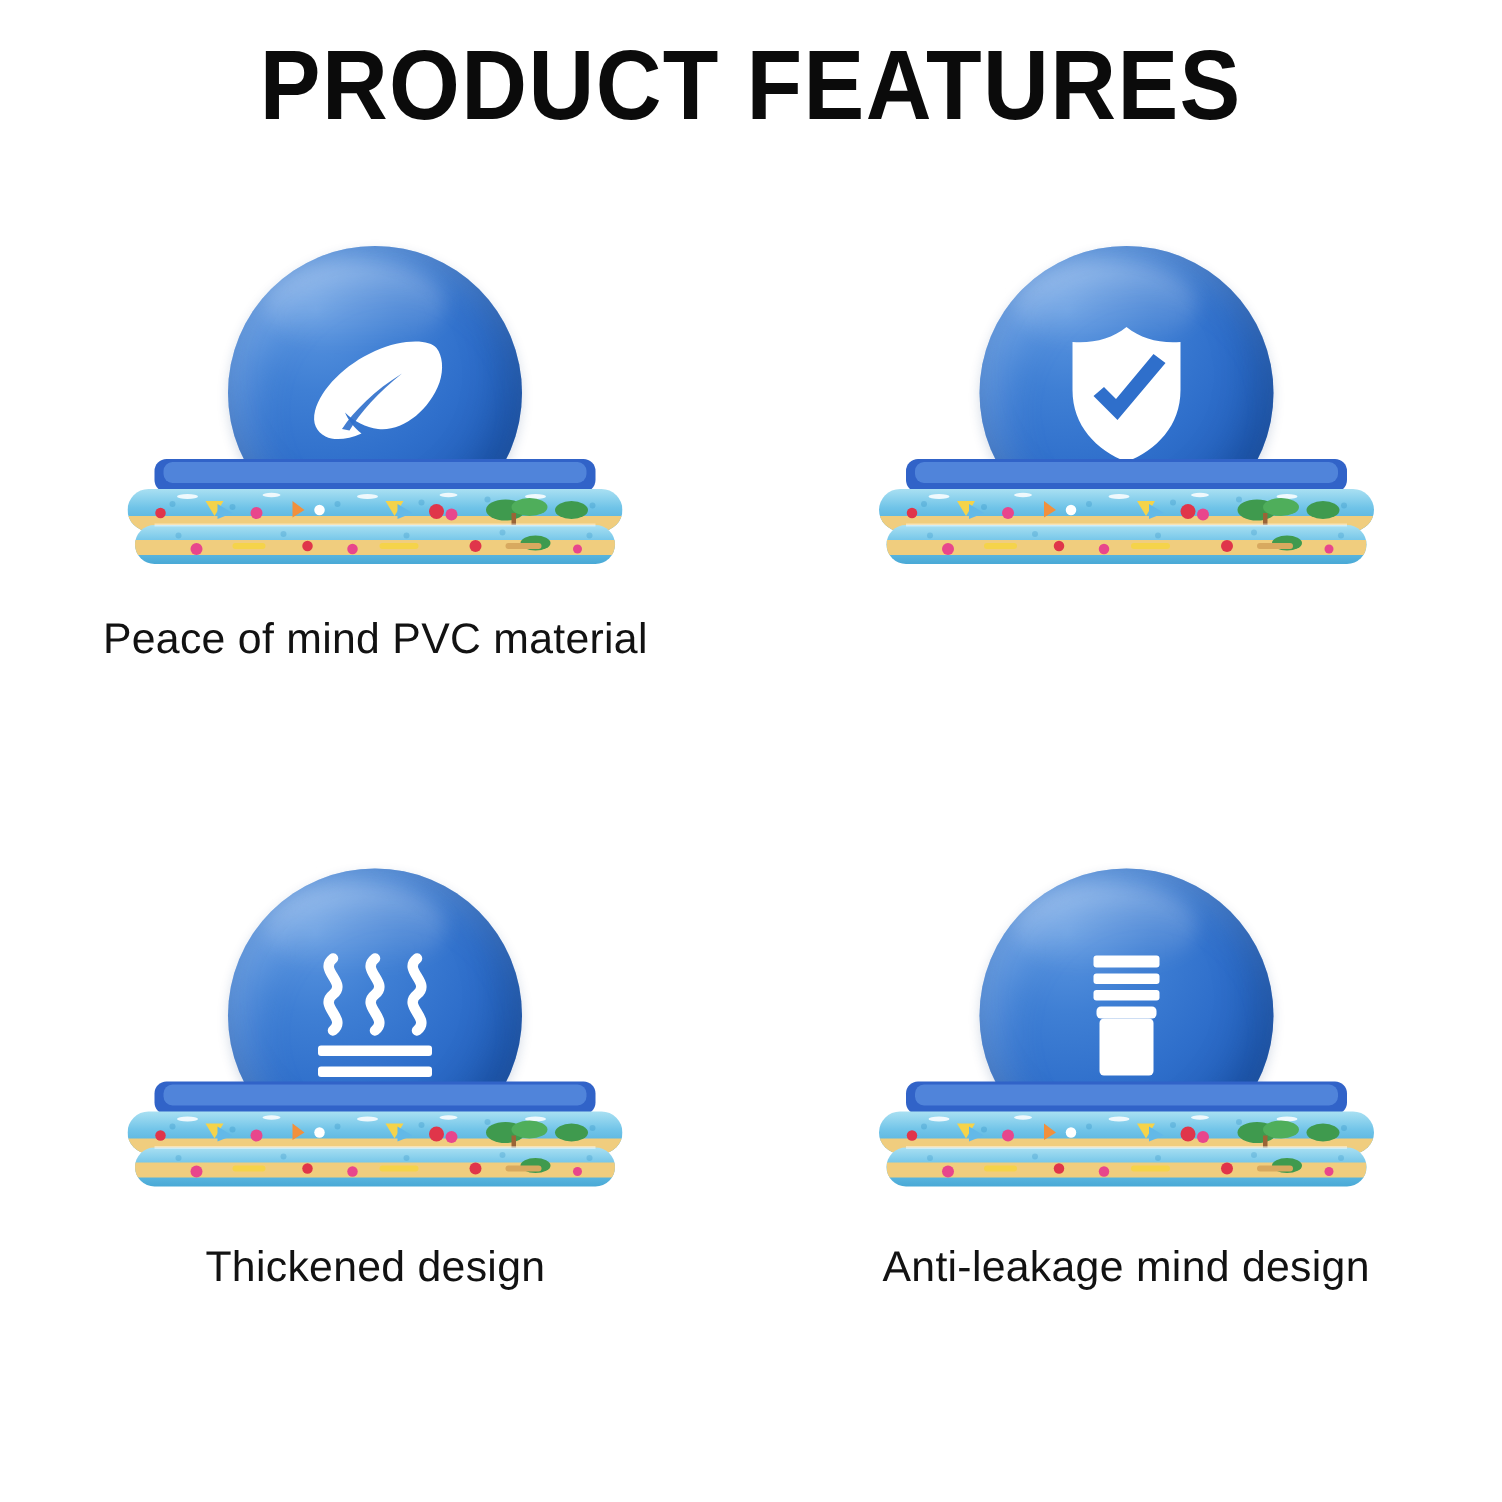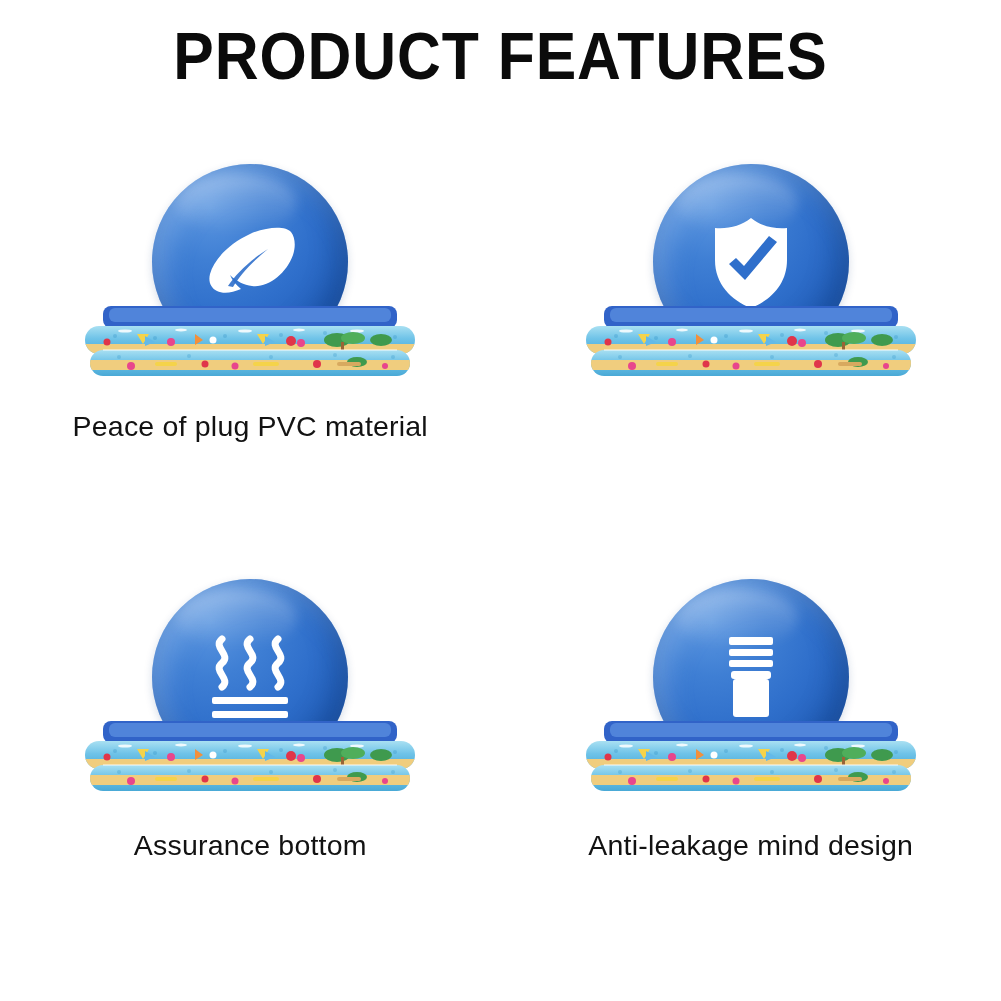--- a/index.html
+++ b/index.html
@@ -210,7 +210,7 @@
           <path d="M18,50 h294" stroke="#ffffff" stroke-opacity=".45" stroke-width="2" fill="none"></path>
         </svg>
       </div>
-      <div class="caption">Peace of plug PVC material</div>
+      <div class="caption">Peace of mind PVC material</div>
     </div>
 
     <div class="cell row1">

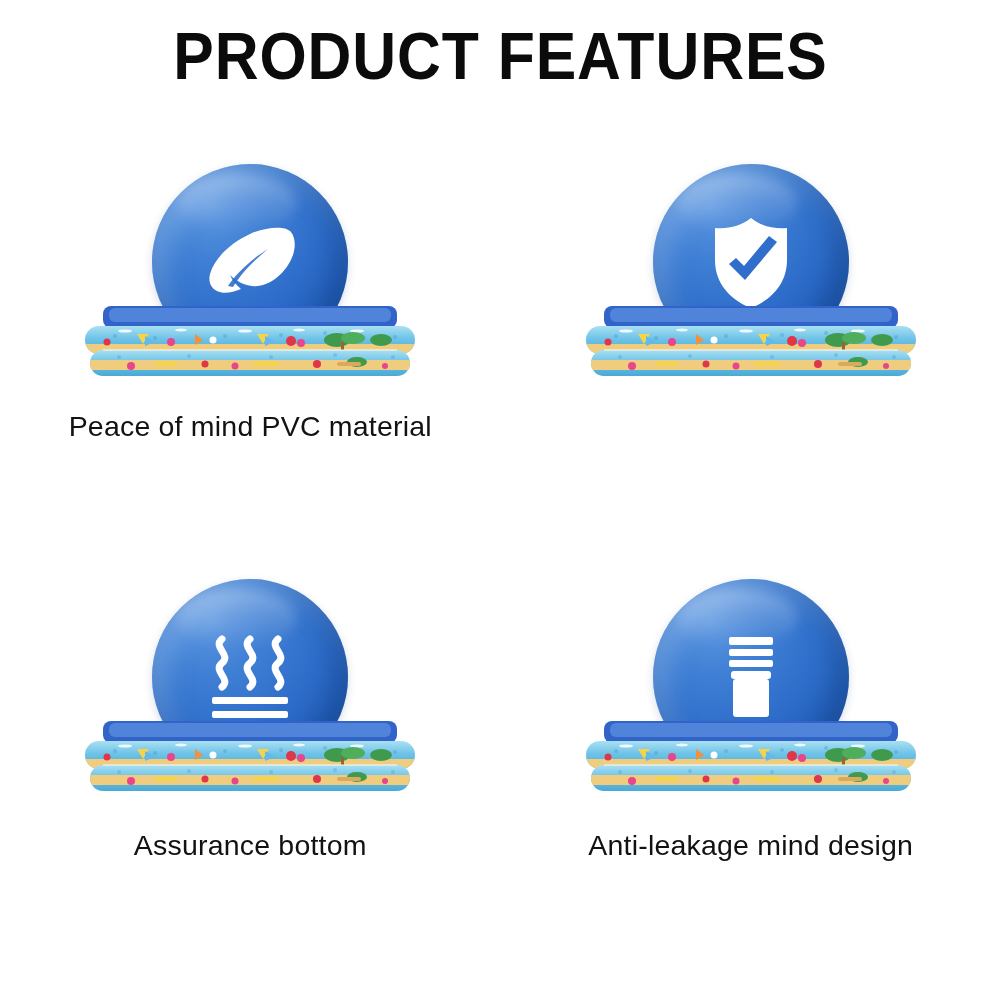--- a/index.html
+++ b/index.html
@@ -404,7 +404,7 @@
           <path d="M18,50 h294" stroke="#ffffff" stroke-opacity=".45" stroke-width="2" fill="none"></path>
         </svg>
       </div>
-      <div class="caption">Assurance bottom</div>
+      <div class="caption">Thickened design</div>
     </div>
 
     <div class="cell row2">

